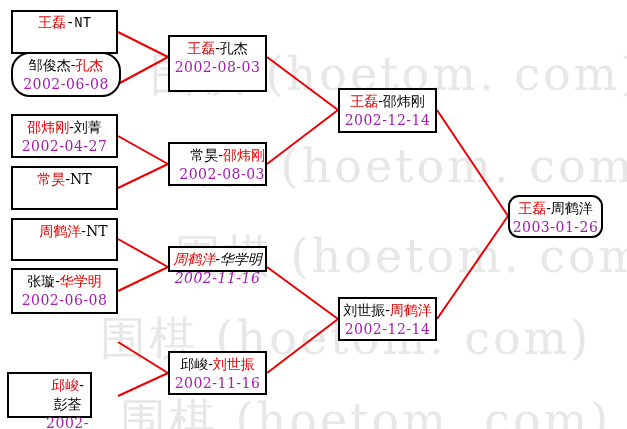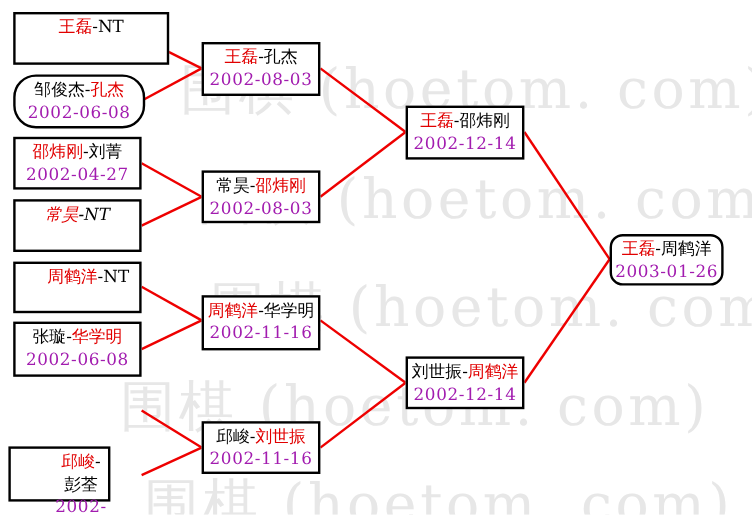--- a/index.html
+++ b/index.html
@@ -70,7 +70,7 @@
     <line x1="437" y1="319" x2="508" y2="216"></line>
   </svg>
 
-  <div class="box" style="left:11px;top:10px;width:130px;height:44px;">
+  <div class="box" style="left:11px;top:10px;width:107px;height:44px;font-family:Liberation Mono, monospace;">
     <div class="names"><span class="red">王磊</span><span class="dash">-</span><span class="black">NT</span></div>
     <div class="date"></div>
   </div>

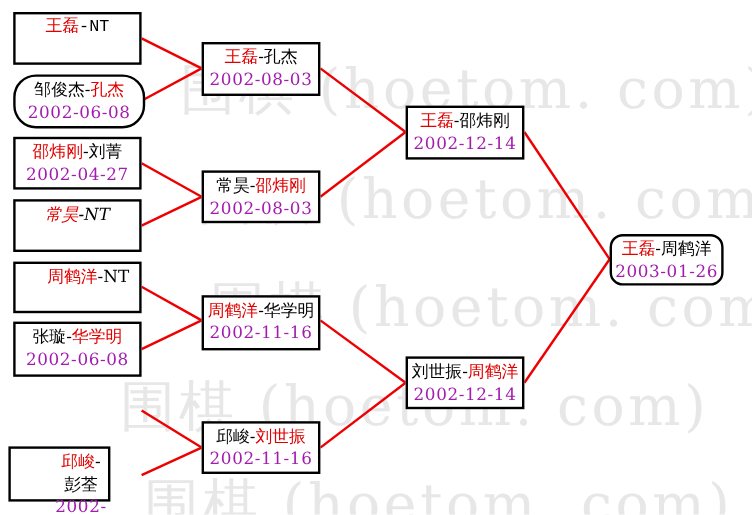--- a/index.html
+++ b/index.html
@@ -99,7 +99,7 @@
     <div class="date">2002-04-27</div>
   </div>
 
-  <div class="box" style="left:168px;top:35px;width:99px;height:45px;">
+  <div class="box" style="left:168px;top:35px;width:99px;height:57px;">
     <div class="names"><span class="red">王磊</span><span class="dash">-</span><span class="black">孔杰</span></div>
     <div class="date">2002-08-03</div>
   </div>

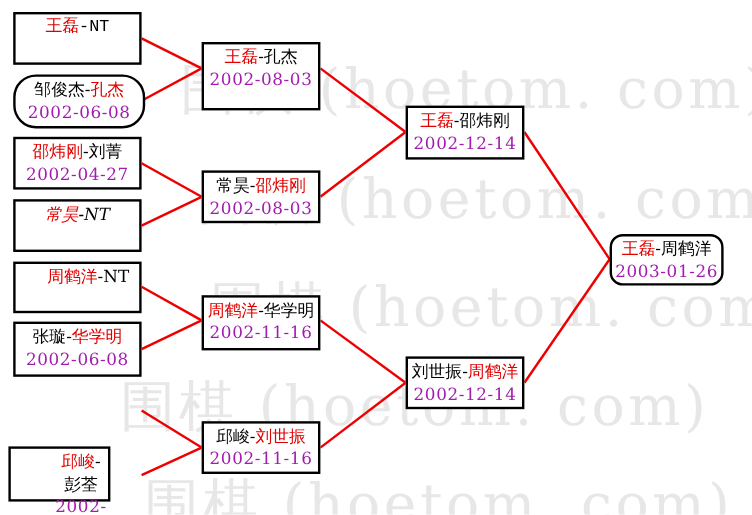--- a/index.html
+++ b/index.html
@@ -74,7 +74,7 @@
     <div class="names"><span class="red">王磊</span><span class="dash">-</span><span class="black">NT</span></div>
     <div class="date"></div>
   </div>
-  <div class="box" style="left:11px;top:62px;width:110px;height:45px;border-radius:19px;">
+  <div class="box" style="left:11px;top:52px;width:110px;height:45px;border-radius:19px;">
     <div class="names"><span class="black">邹俊杰</span><span class="dash">-</span><span class="red">孔杰</span></div>
     <div class="date">2002-06-08</div>
   </div>

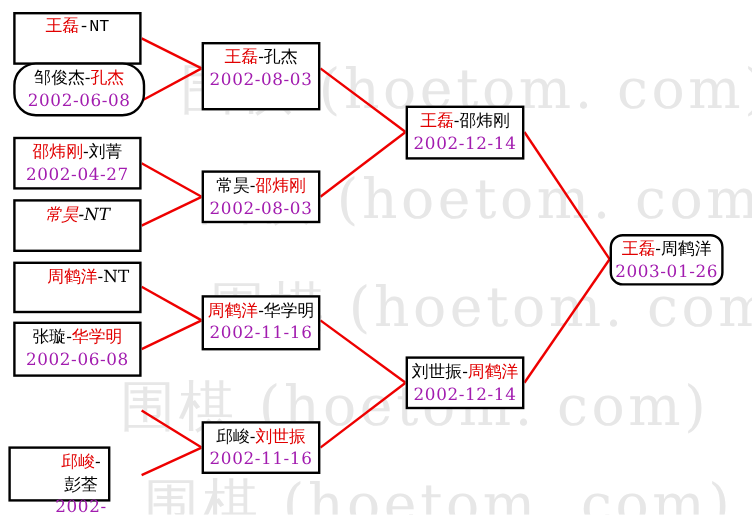--- a/index.html
+++ b/index.html
@@ -103,7 +103,7 @@
     <div class="names"><span class="red">王磊</span><span class="dash">-</span><span class="black">孔杰</span></div>
     <div class="date">2002-08-03</div>
   </div>
-  <div class="box" style="left:168px;top:142px;width:99px;height:44px;">
+  <div class="box" style="left:168px;top:142px;width:99px;height:44px;text-align:right;">
     <div class="names"><span class="black">常昊</span><span class="dash">-</span><span class="red">邵炜刚</span></div>
     <div class="date">2002-08-03</div>
   </div>

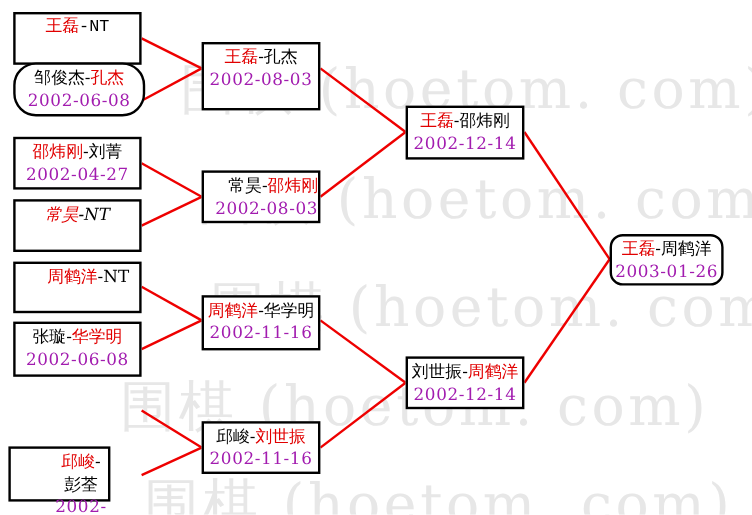--- a/index.html
+++ b/index.html
@@ -82,7 +82,7 @@
     <div class="names"><span class="red">邵炜刚</span><span class="dash">-</span><span class="black">刘菁</span></div>
     <div class="date">2002-04-27</div>
   </div>
-  <div class="box" style="left:11px;top:166px;width:107px;height:44px;font-style:italic;">
+  <div class="box" style="left:11px;top:166px;width:107px;height:44px;">
     <div class="names"><span class="red">常昊</span><span class="dash">-</span><span class="black">NT</span></div>
     <div class="date"></div>
   </div>

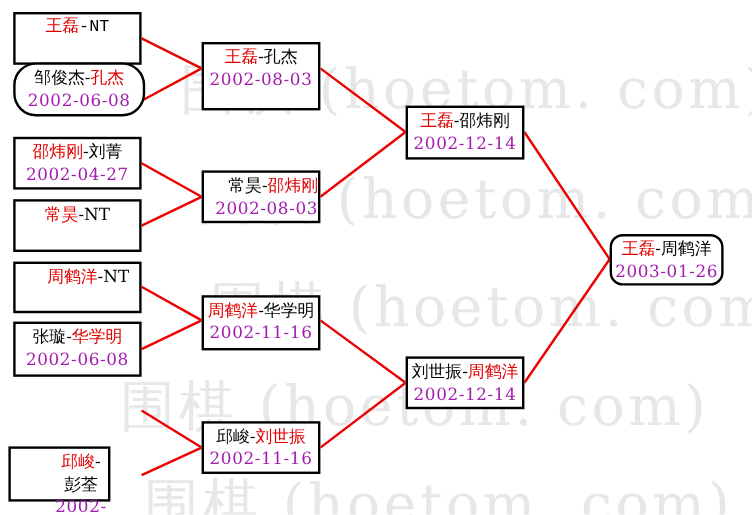--- a/index.html
+++ b/index.html
@@ -107,7 +107,7 @@
     <div class="names"><span class="black">常昊</span><span class="dash">-</span><span class="red">邵炜刚</span></div>
     <div class="date">2002-08-03</div>
   </div>
-  <div class="box" style="left:168px;top:246px;width:99px;height:46px;">
+  <div class="box" style="left:168px;top:246px;width:99px;height:26px;font-style:italic;">
     <div class="names"><span class="red">周鹤洋</span><span class="dash">-</span><span class="black">华学明</span></div>
     <div class="date">2002-11-16</div>
   </div>

